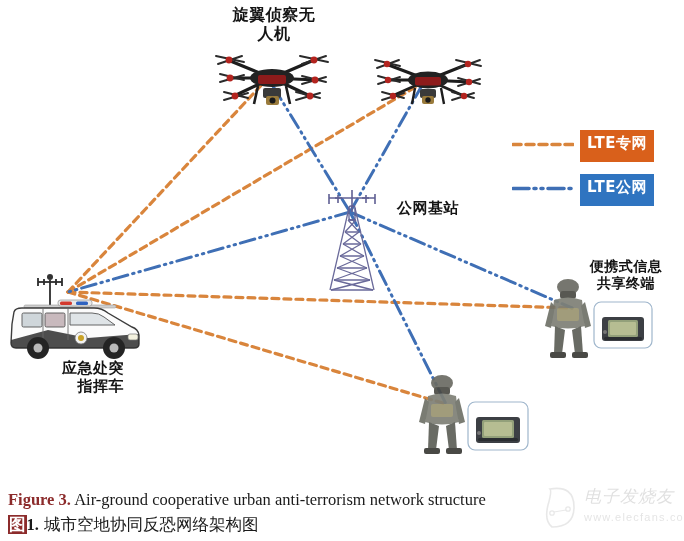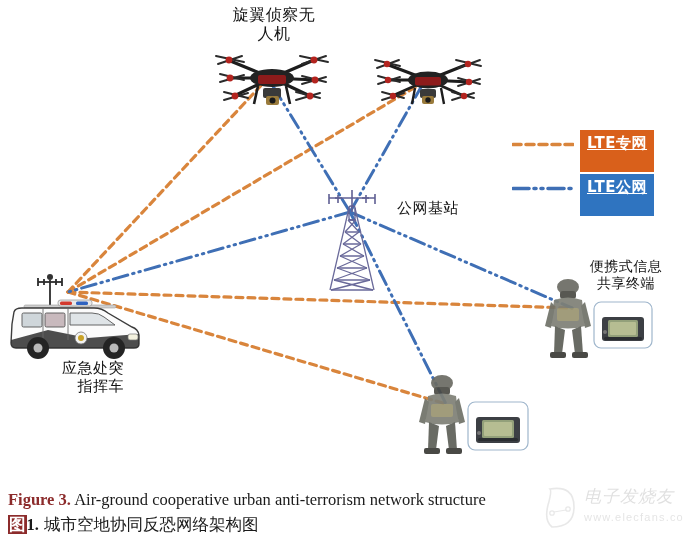--- a/index.html
+++ b/index.html
@@ -37,7 +37,7 @@
   .cjk-label {
     position: absolute;
     font-family: "DejaVu Sans", "Liberation Sans", sans-serif;
-    font-weight: normal;
+    font-weight: bold;
     color: #141414;
     line-height: 1.18;
     text-align: center;

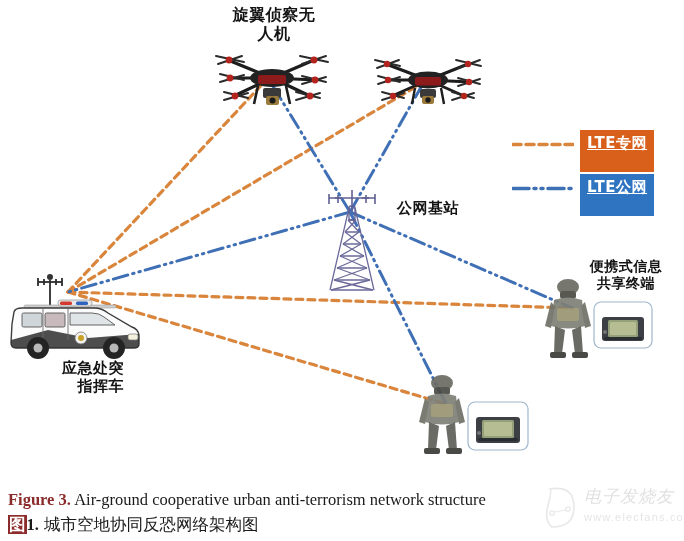--- a/index.html
+++ b/index.html
@@ -71,14 +71,13 @@
     position: absolute;
     left: 72px;
     top: 0;
-    padding: 4px 7px 19px 7px;
+    padding: 4px 7px 9px 7px;
     font-family: "DejaVu Sans", "Liberation Sans", sans-serif;
     font-weight: bold;
     font-size: 15px;
     color: #ffffff;
     letter-spacing: 0.5px;
     white-space: nowrap;
-    text-decoration: underline;
   }
 
   

